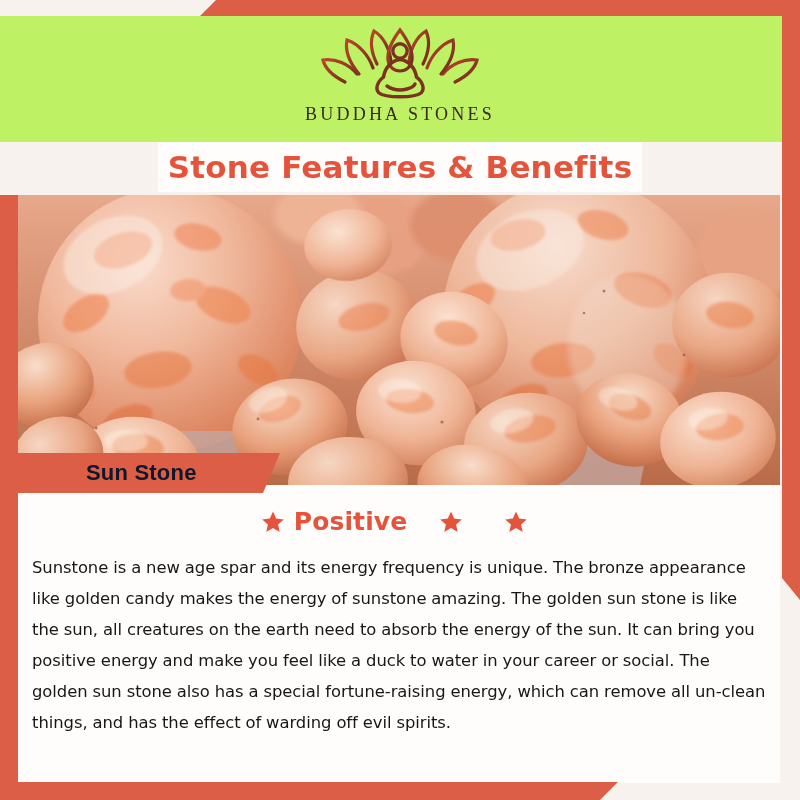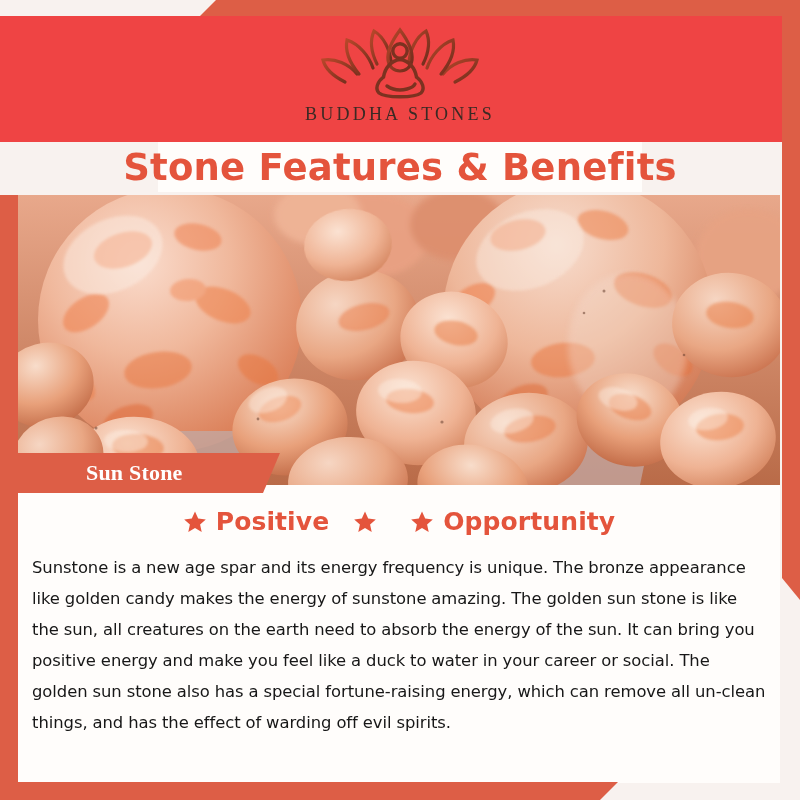--- a/index.html
+++ b/index.html
@@ -58,7 +58,7 @@
     position: absolute;
     left: 0; top: 16px;
     width: 800px; height: 126px;
-    background: #ef4444;
+    background: #bef264;
     z-index: 2;
     display: flex;
     flex-direction: column;

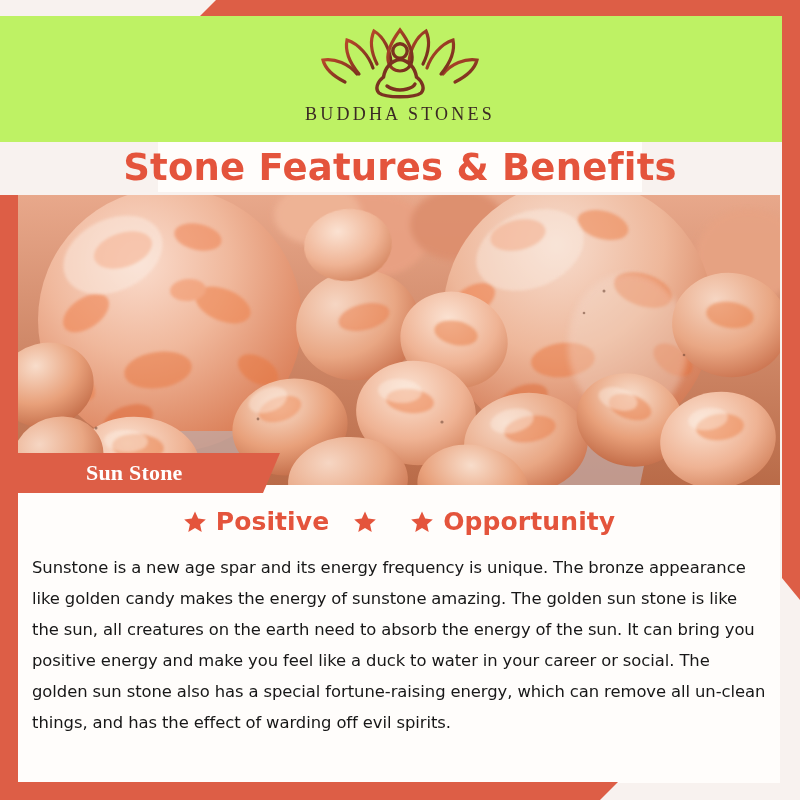--- a/index.html
+++ b/index.html
@@ -95,7 +95,7 @@
     margin: 8px;
     font-family: "DejaVu Sans", sans-serif;
     font-weight: bold;
-    font-size: 37px;
+    font-size: 31px;
     letter-spacing: 0.2px;
     color: #e4543c;
     white-space: nowrap;

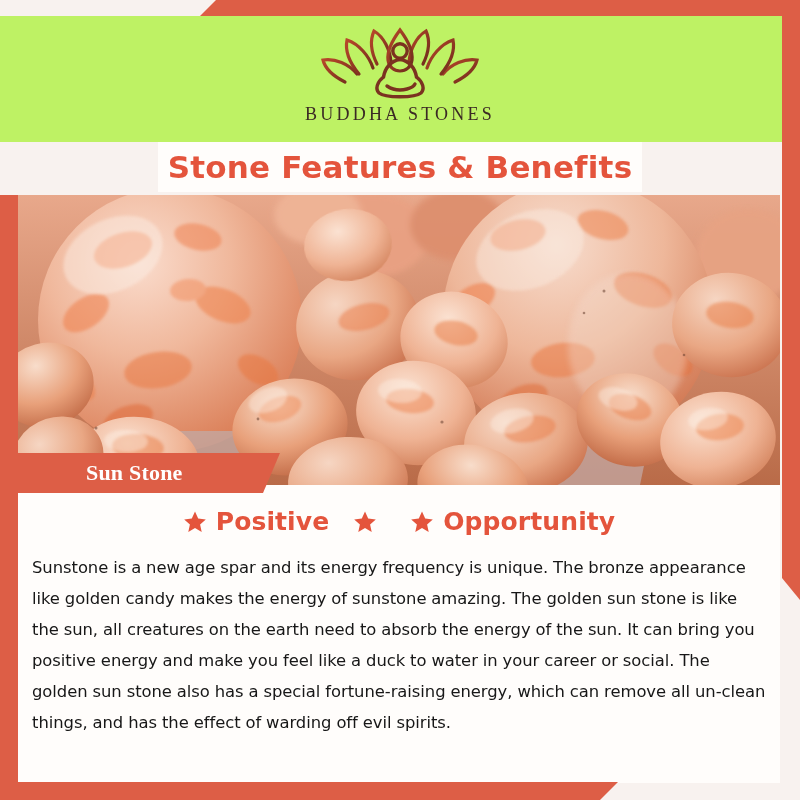--- a/index.html
+++ b/index.html
@@ -125,10 +125,10 @@
   }
   .stone-tag span {
     margin-left: 86px;
-    font-family: Liberation Serif, serif;
+    font-family: Liberation Sans, sans-serif;
     font-weight: bold;
     font-size: 22px;
-    color: #ffffff;
+    color: #0f172a;
     letter-spacing: 0.2px;
     white-space: nowrap;
   }

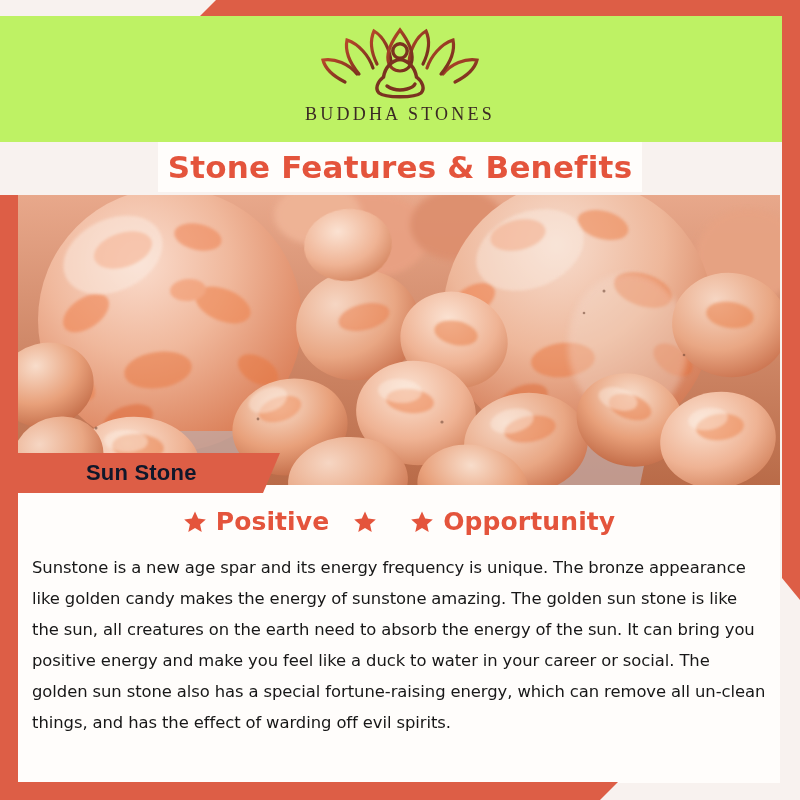--- a/index.html
+++ b/index.html
@@ -146,7 +146,7 @@
     display: flex;
     align-items: center;
     justify-content: center;
-    gap: 0;
+    gap: 8px;
     margin-top: 22px;
   }
   .kw {

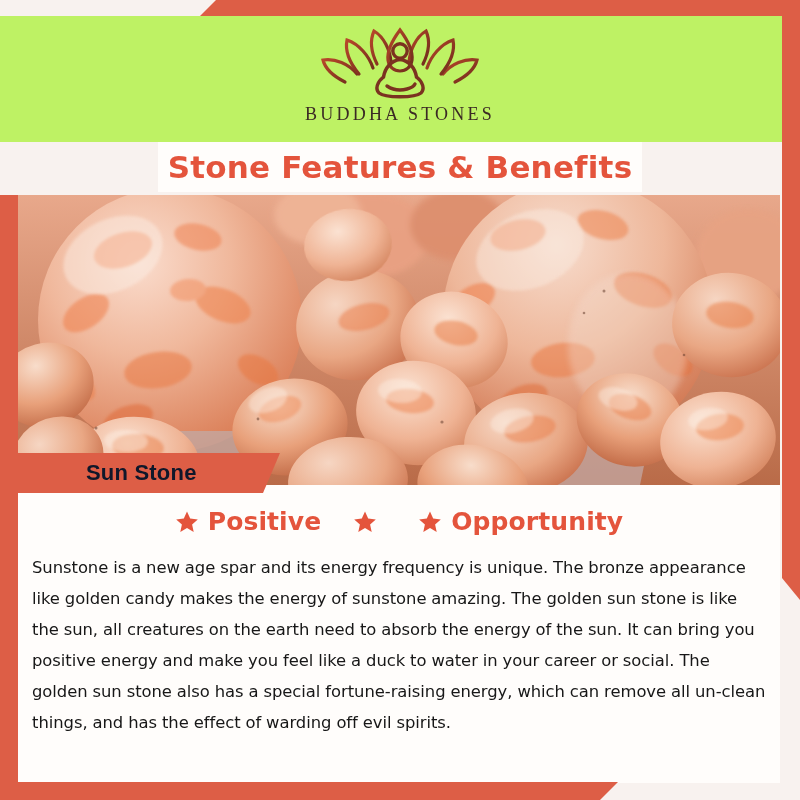--- a/index.html
+++ b/index.html
@@ -379,7 +379,6 @@
         <svg class="star" viewBox="0 0 24 24" aria-hidden="true">
           <polygon points="12,1.5 15.2,8.6 22.8,9.4 17.1,14.5 18.7,22 12,18.1 5.3,22 6.9,14.5 1.2,9.4 8.8,8.6" fill="#e4543c"></polygon>
         </svg>
-        <span class="kw-label">Opportunity</span>
       </div>
 
     </div>

